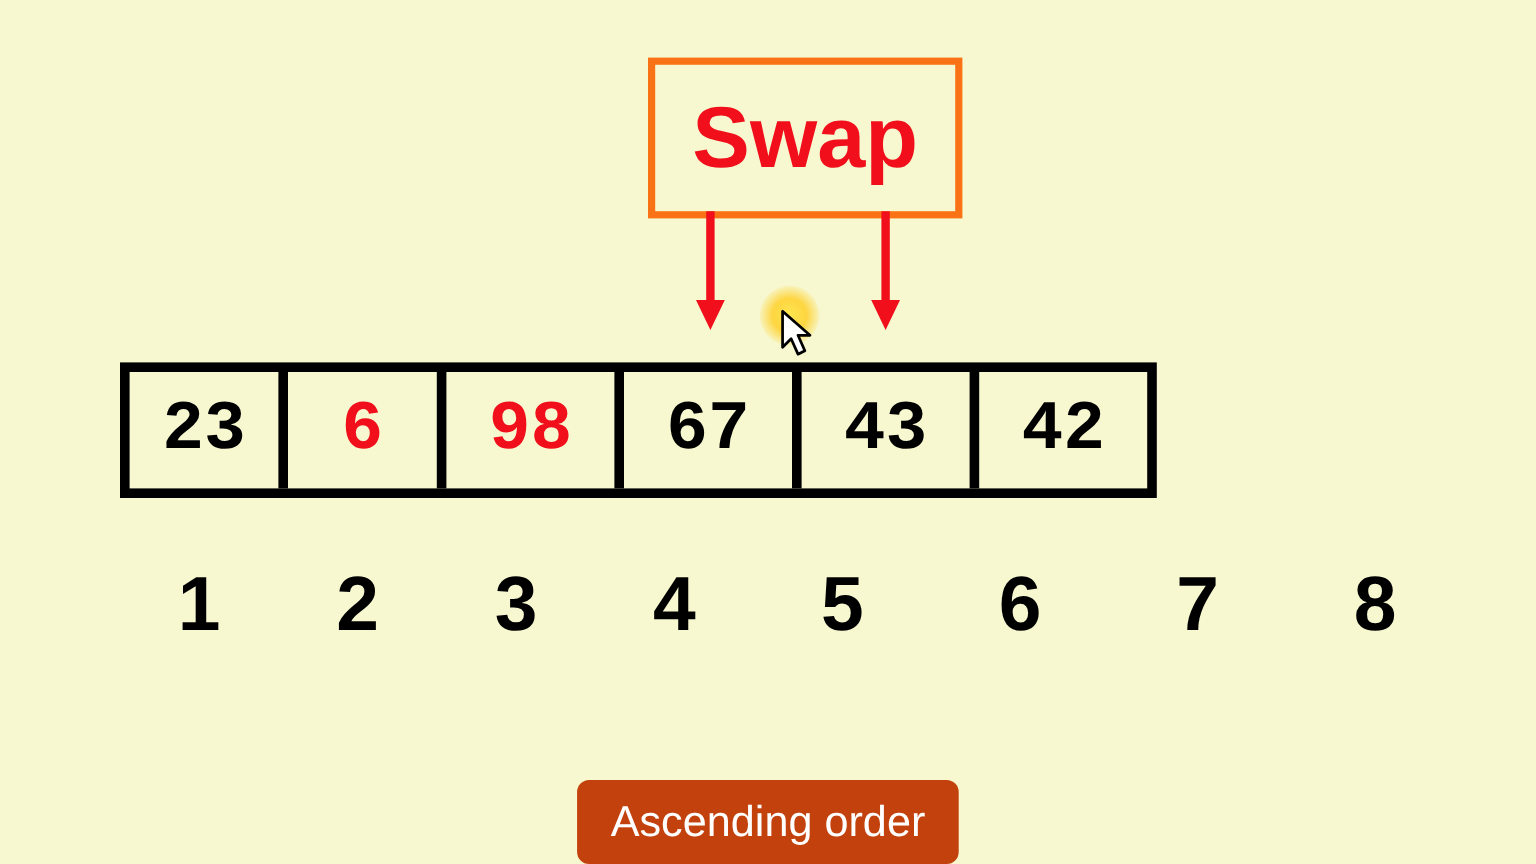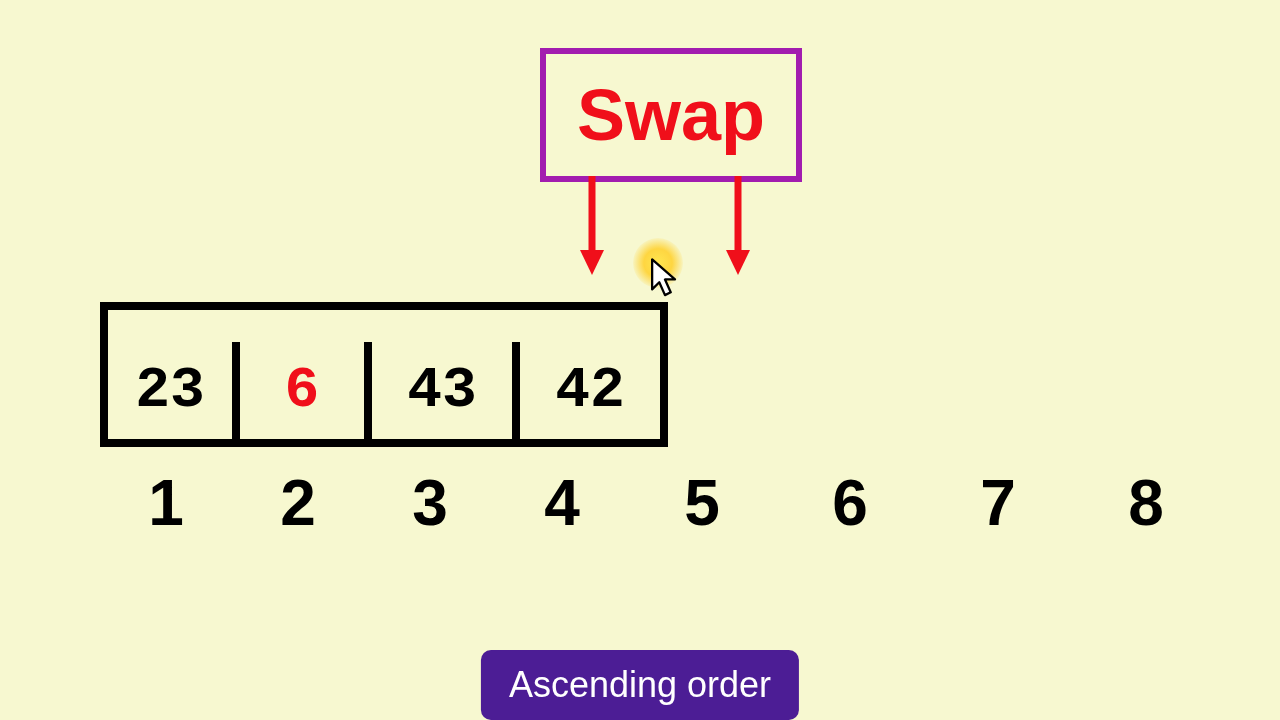--- a/index.html
+++ b/index.html
@@ -18,7 +18,7 @@
     top: 48px;
     width: 250px;
     height: 122px;
-    border: 6px solid #a21caf;
+    border: 6px solid #f97316;
     display: flex;
     align-items: center;
     justify-content: center;

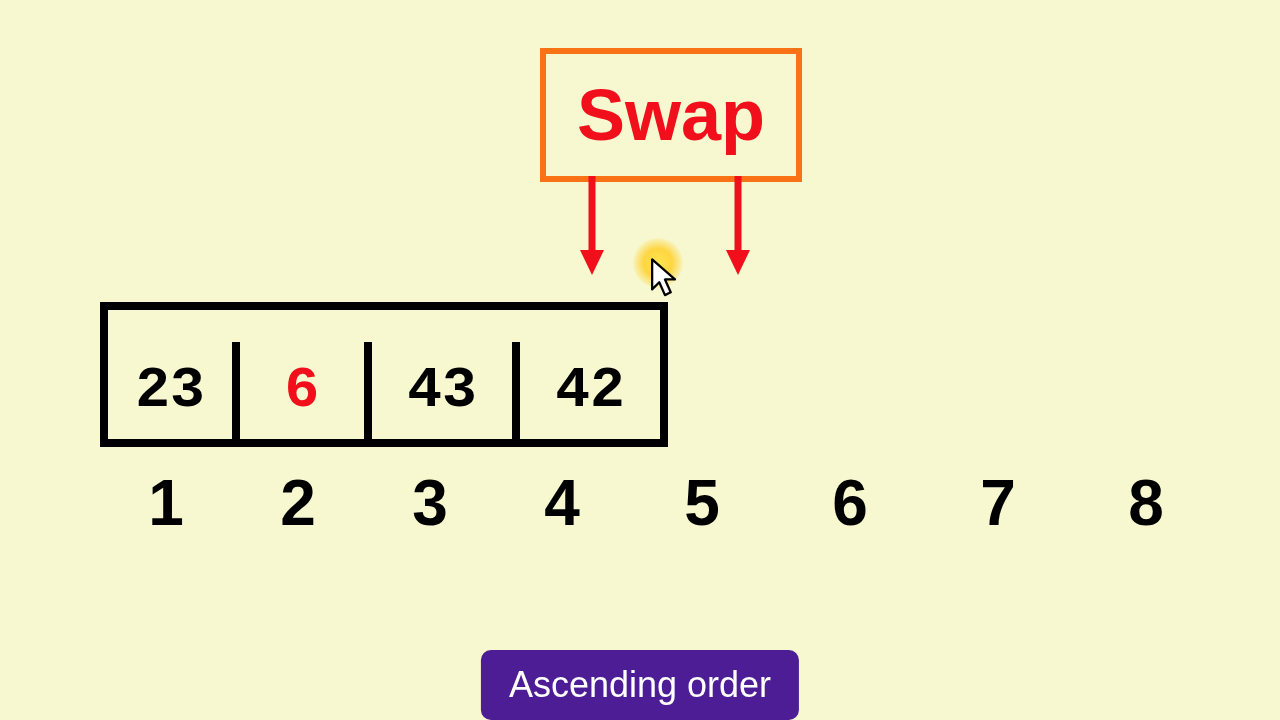--- a/index.html
+++ b/index.html
@@ -51,7 +51,6 @@
     font-weight: bold;
     color: #000;
     border-right: 8px solid #000;
-    margin-top: 32px;
   }
   .cell:last-child { border-right: none; font-family: Liberation Mono, monospace; }
   .cell.highlighted { color: #f00f1a; }

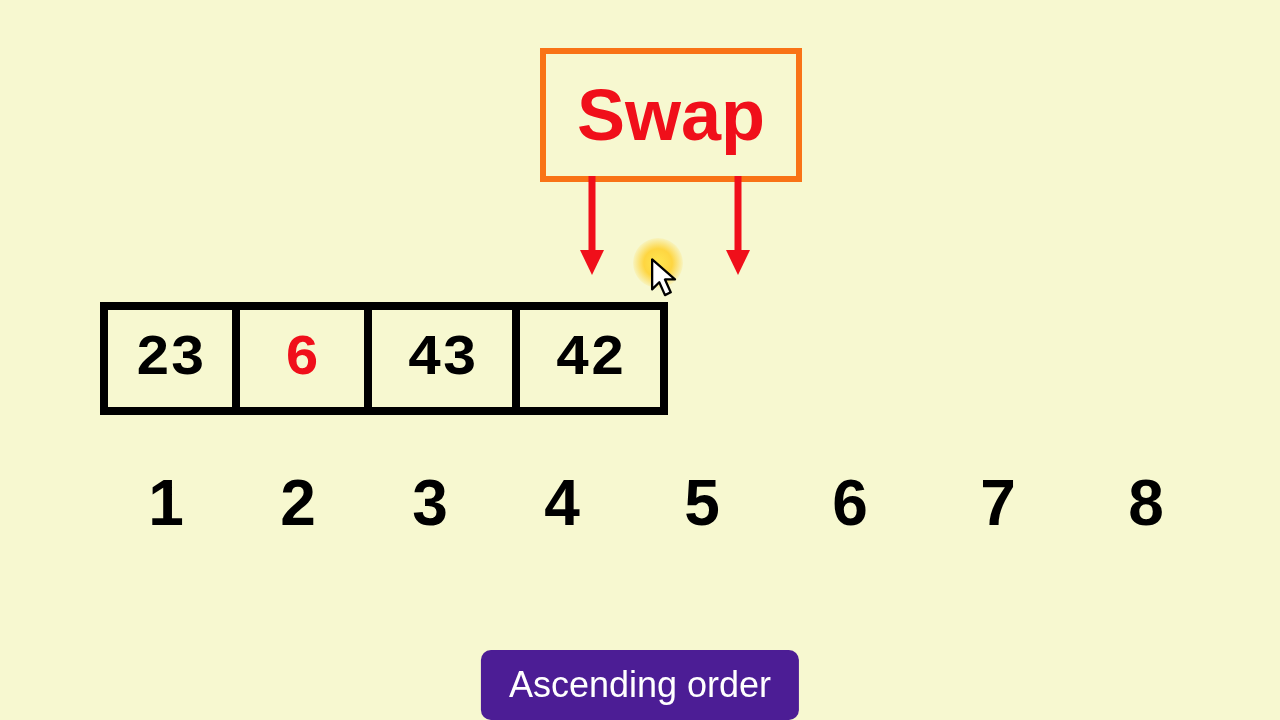--- a/index.html
+++ b/index.html
@@ -125,6 +125,9 @@
   <div class="cell highlighted">
       <span>6</span>
     </div>
+  <div class="cell wide highlighted">
+      <span>98</span>
+    </div>
   <div class="cell wide">
       <span>43</span>
     </div>

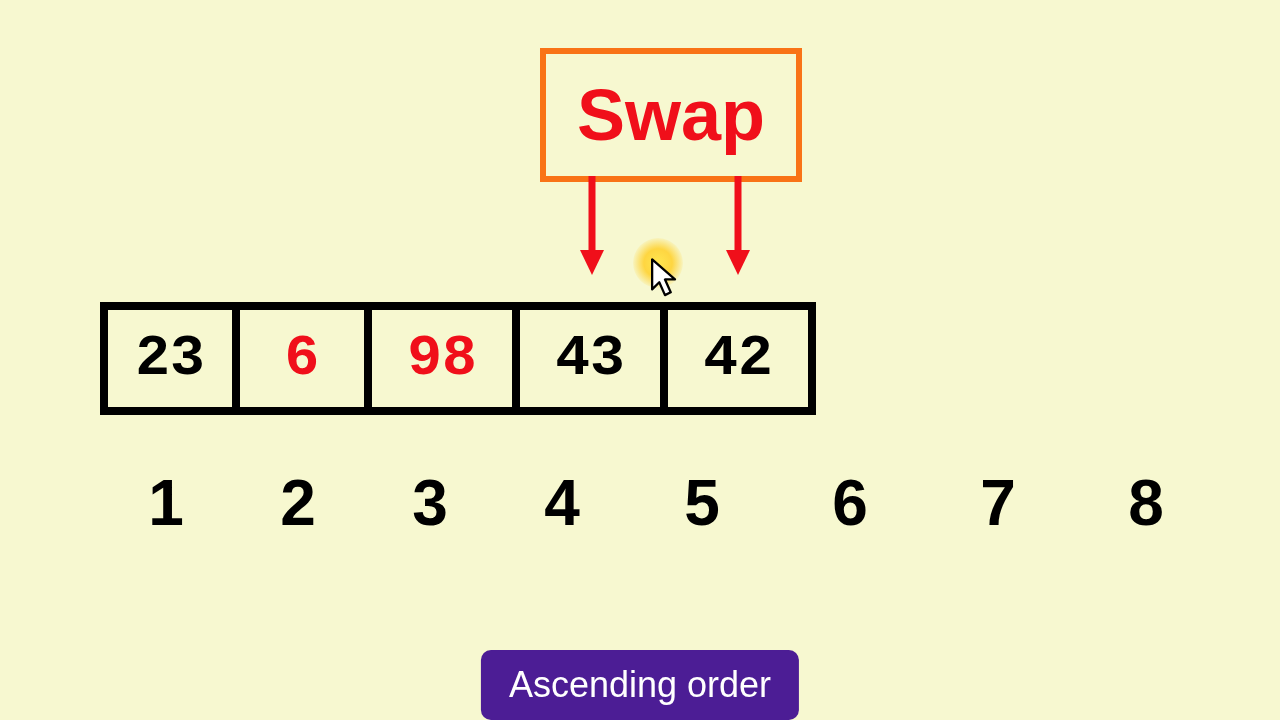--- a/index.html
+++ b/index.html
@@ -129,6 +129,9 @@
       <span>98</span>
     </div>
   <div class="cell wide">
+      <span>67</span>
+    </div>
+  <div class="cell wide">
       <span>43</span>
     </div>
   <div class="cell wide">

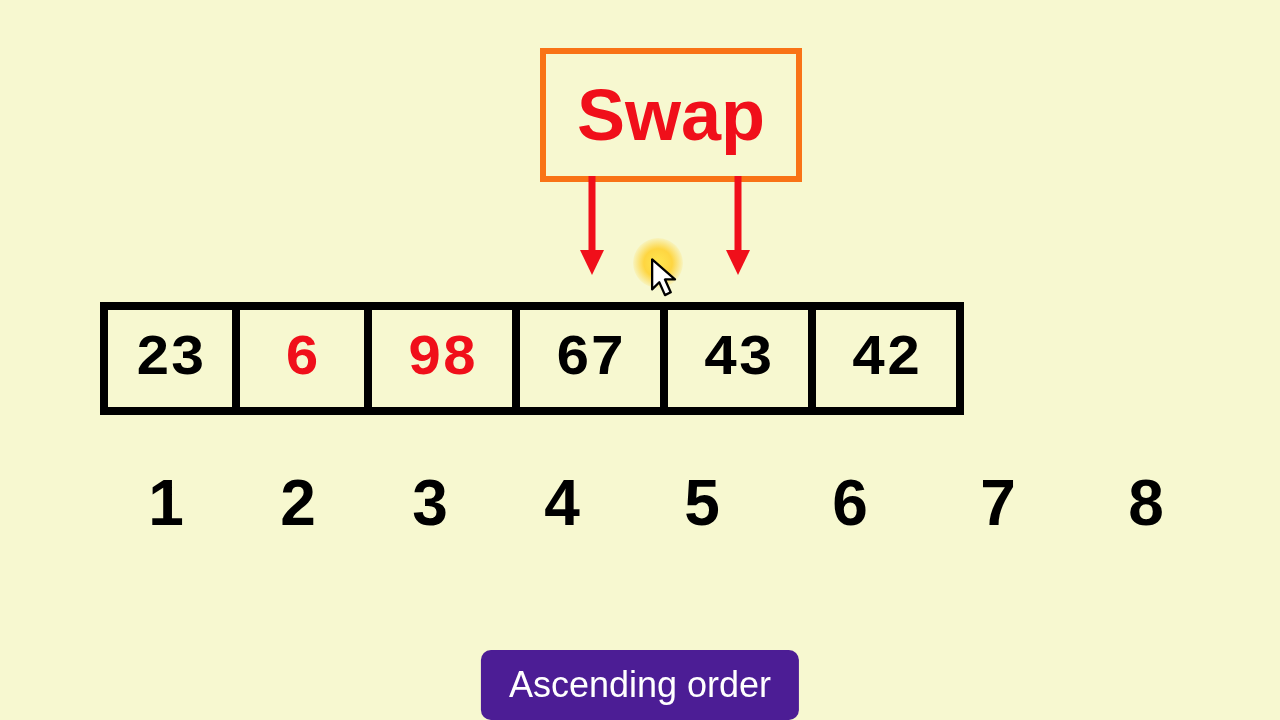--- a/index.html
+++ b/index.html
@@ -78,7 +78,7 @@
     left: 50%;
     transform: translateX(-50%);
     top: 650px;
-    background: #4c1d95;
+    background: #c2410c;
     color: #fff;
     font-family: Arial, sans-serif;
     font-size: 36px;

